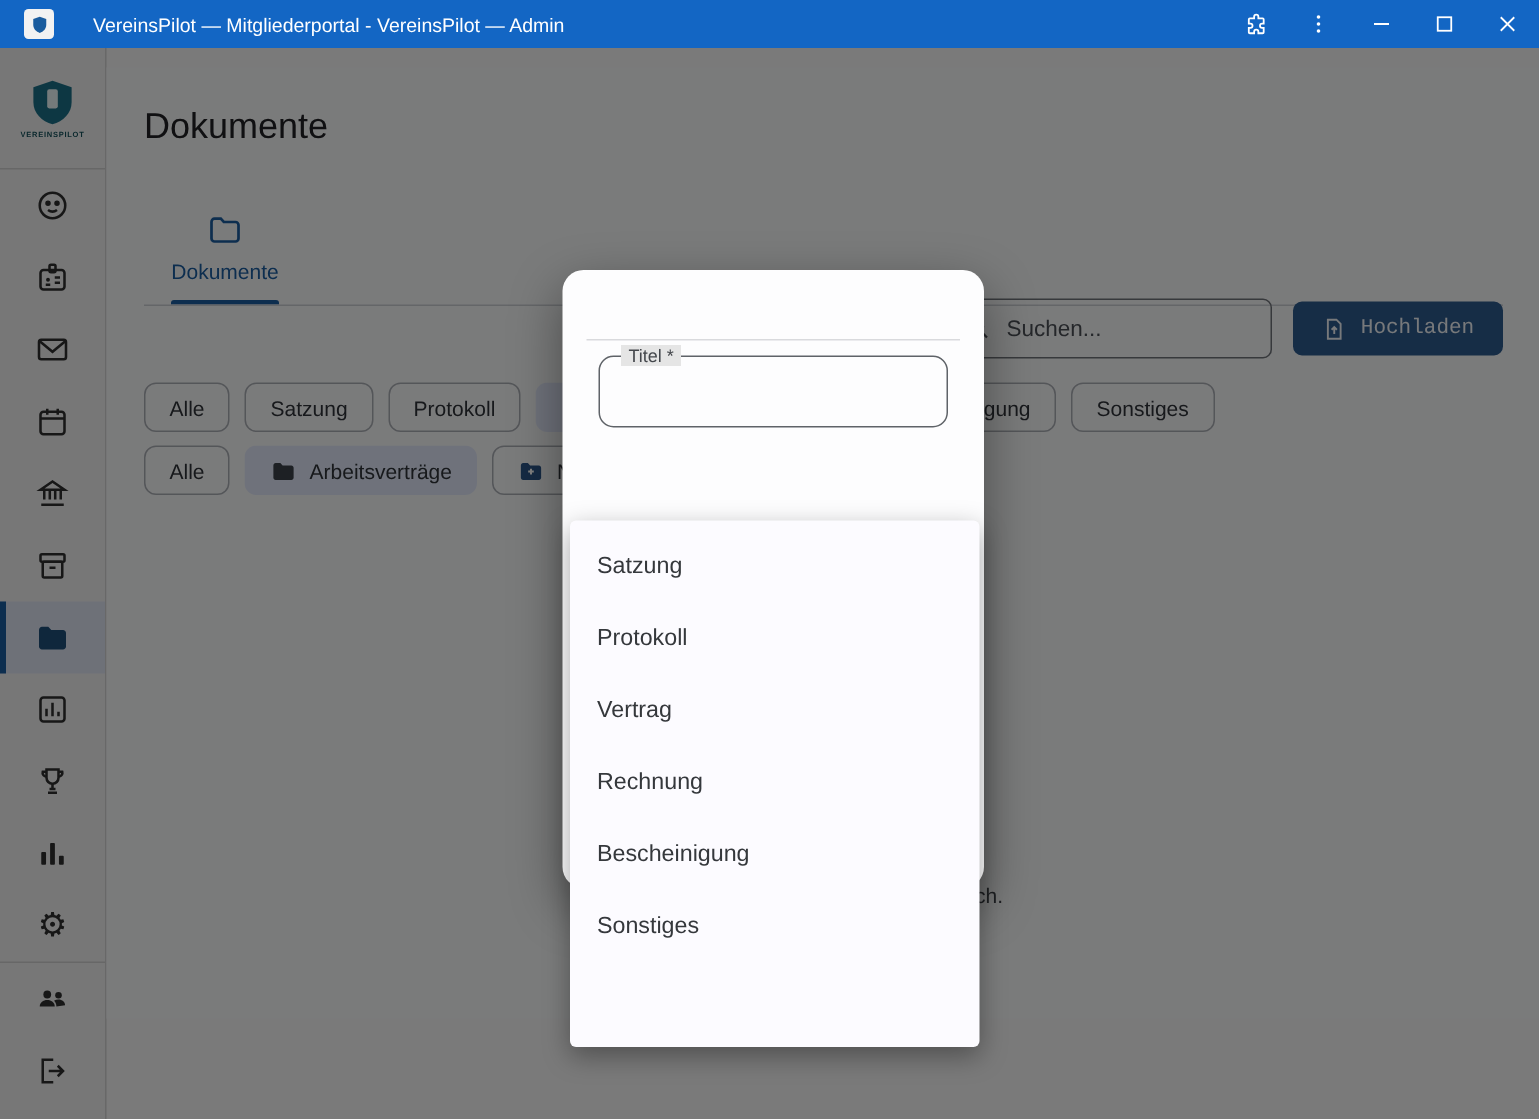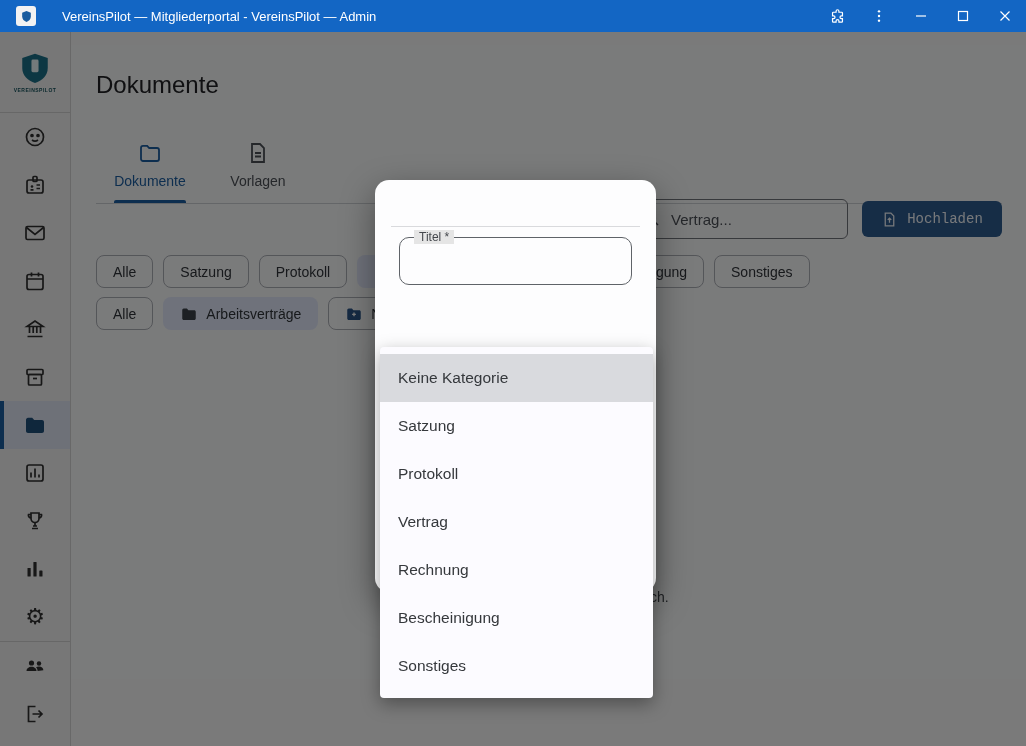--- a/index.html
+++ b/index.html
@@ -210,13 +210,6 @@
           </svg>
         <span>Dokumente</span>
       </div>
-      <div class="tab">
-        <svg width="24" height="24" viewBox="0 0 24 24" fill="none" stroke="#4a4f55" stroke-width="1.8">
-            <path d="M6 3 h8 l4 4 v14 H6 Z"></path>
-            <path d="M9 12 h6 M9 15.5 h6"></path>
-          </svg>
-        <span>Vorlagen</span>
-      </div>
     </div>
     <div class="tabs-divider"></div>
 

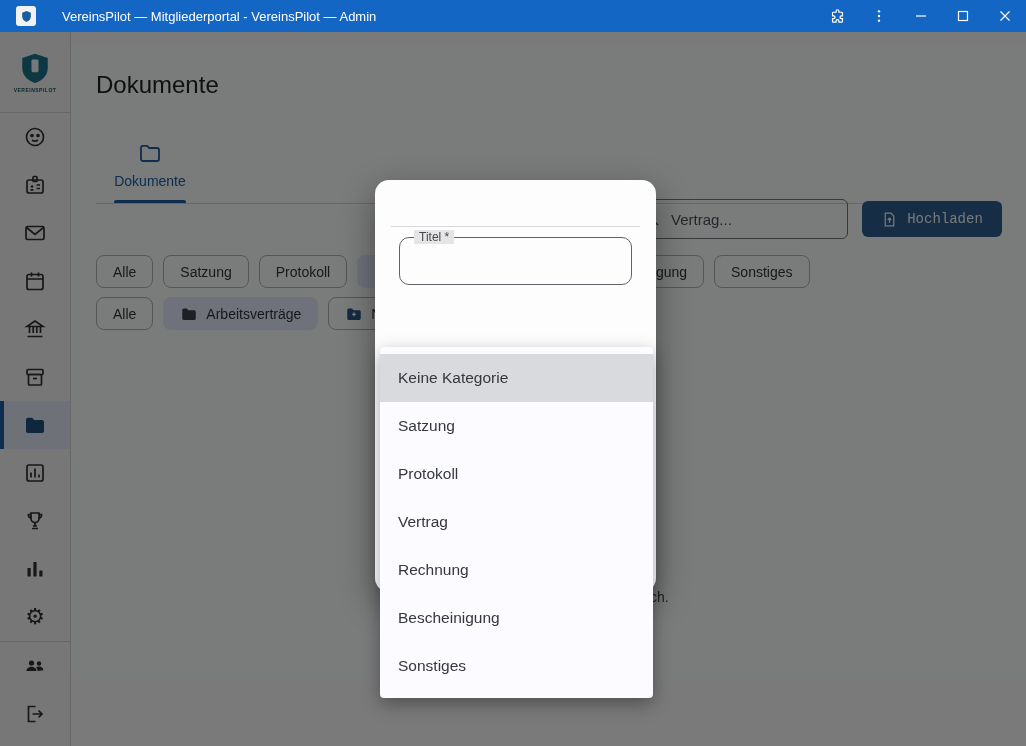--- a/index.html
+++ b/index.html
@@ -218,7 +218,7 @@
           <circle cx="10.5" cy="10.5" r="6"></circle>
           <path d="M15 15 L20 20"></path>
         </svg>
-      <span>Vertrag...</span>
+      <span>Suchen...</span>
     </div>
 
     <button class="upload-btn">

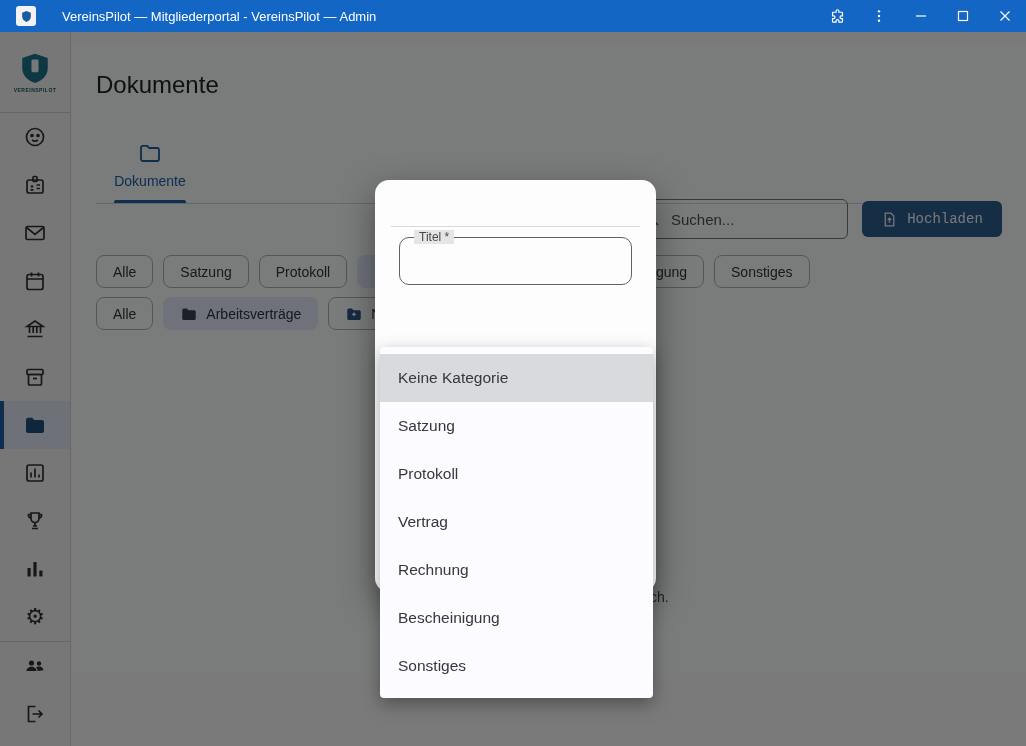--- a/index.html
+++ b/index.html
@@ -288,7 +288,6 @@
   </div>
 
   <div class="menu">
-    <div class="menu-item selected">Keine Kategorie</div>
     <div class="menu-item">Satzung</div>
     <div class="menu-item">Protokoll</div>
     <div class="menu-item">Vertrag</div>

